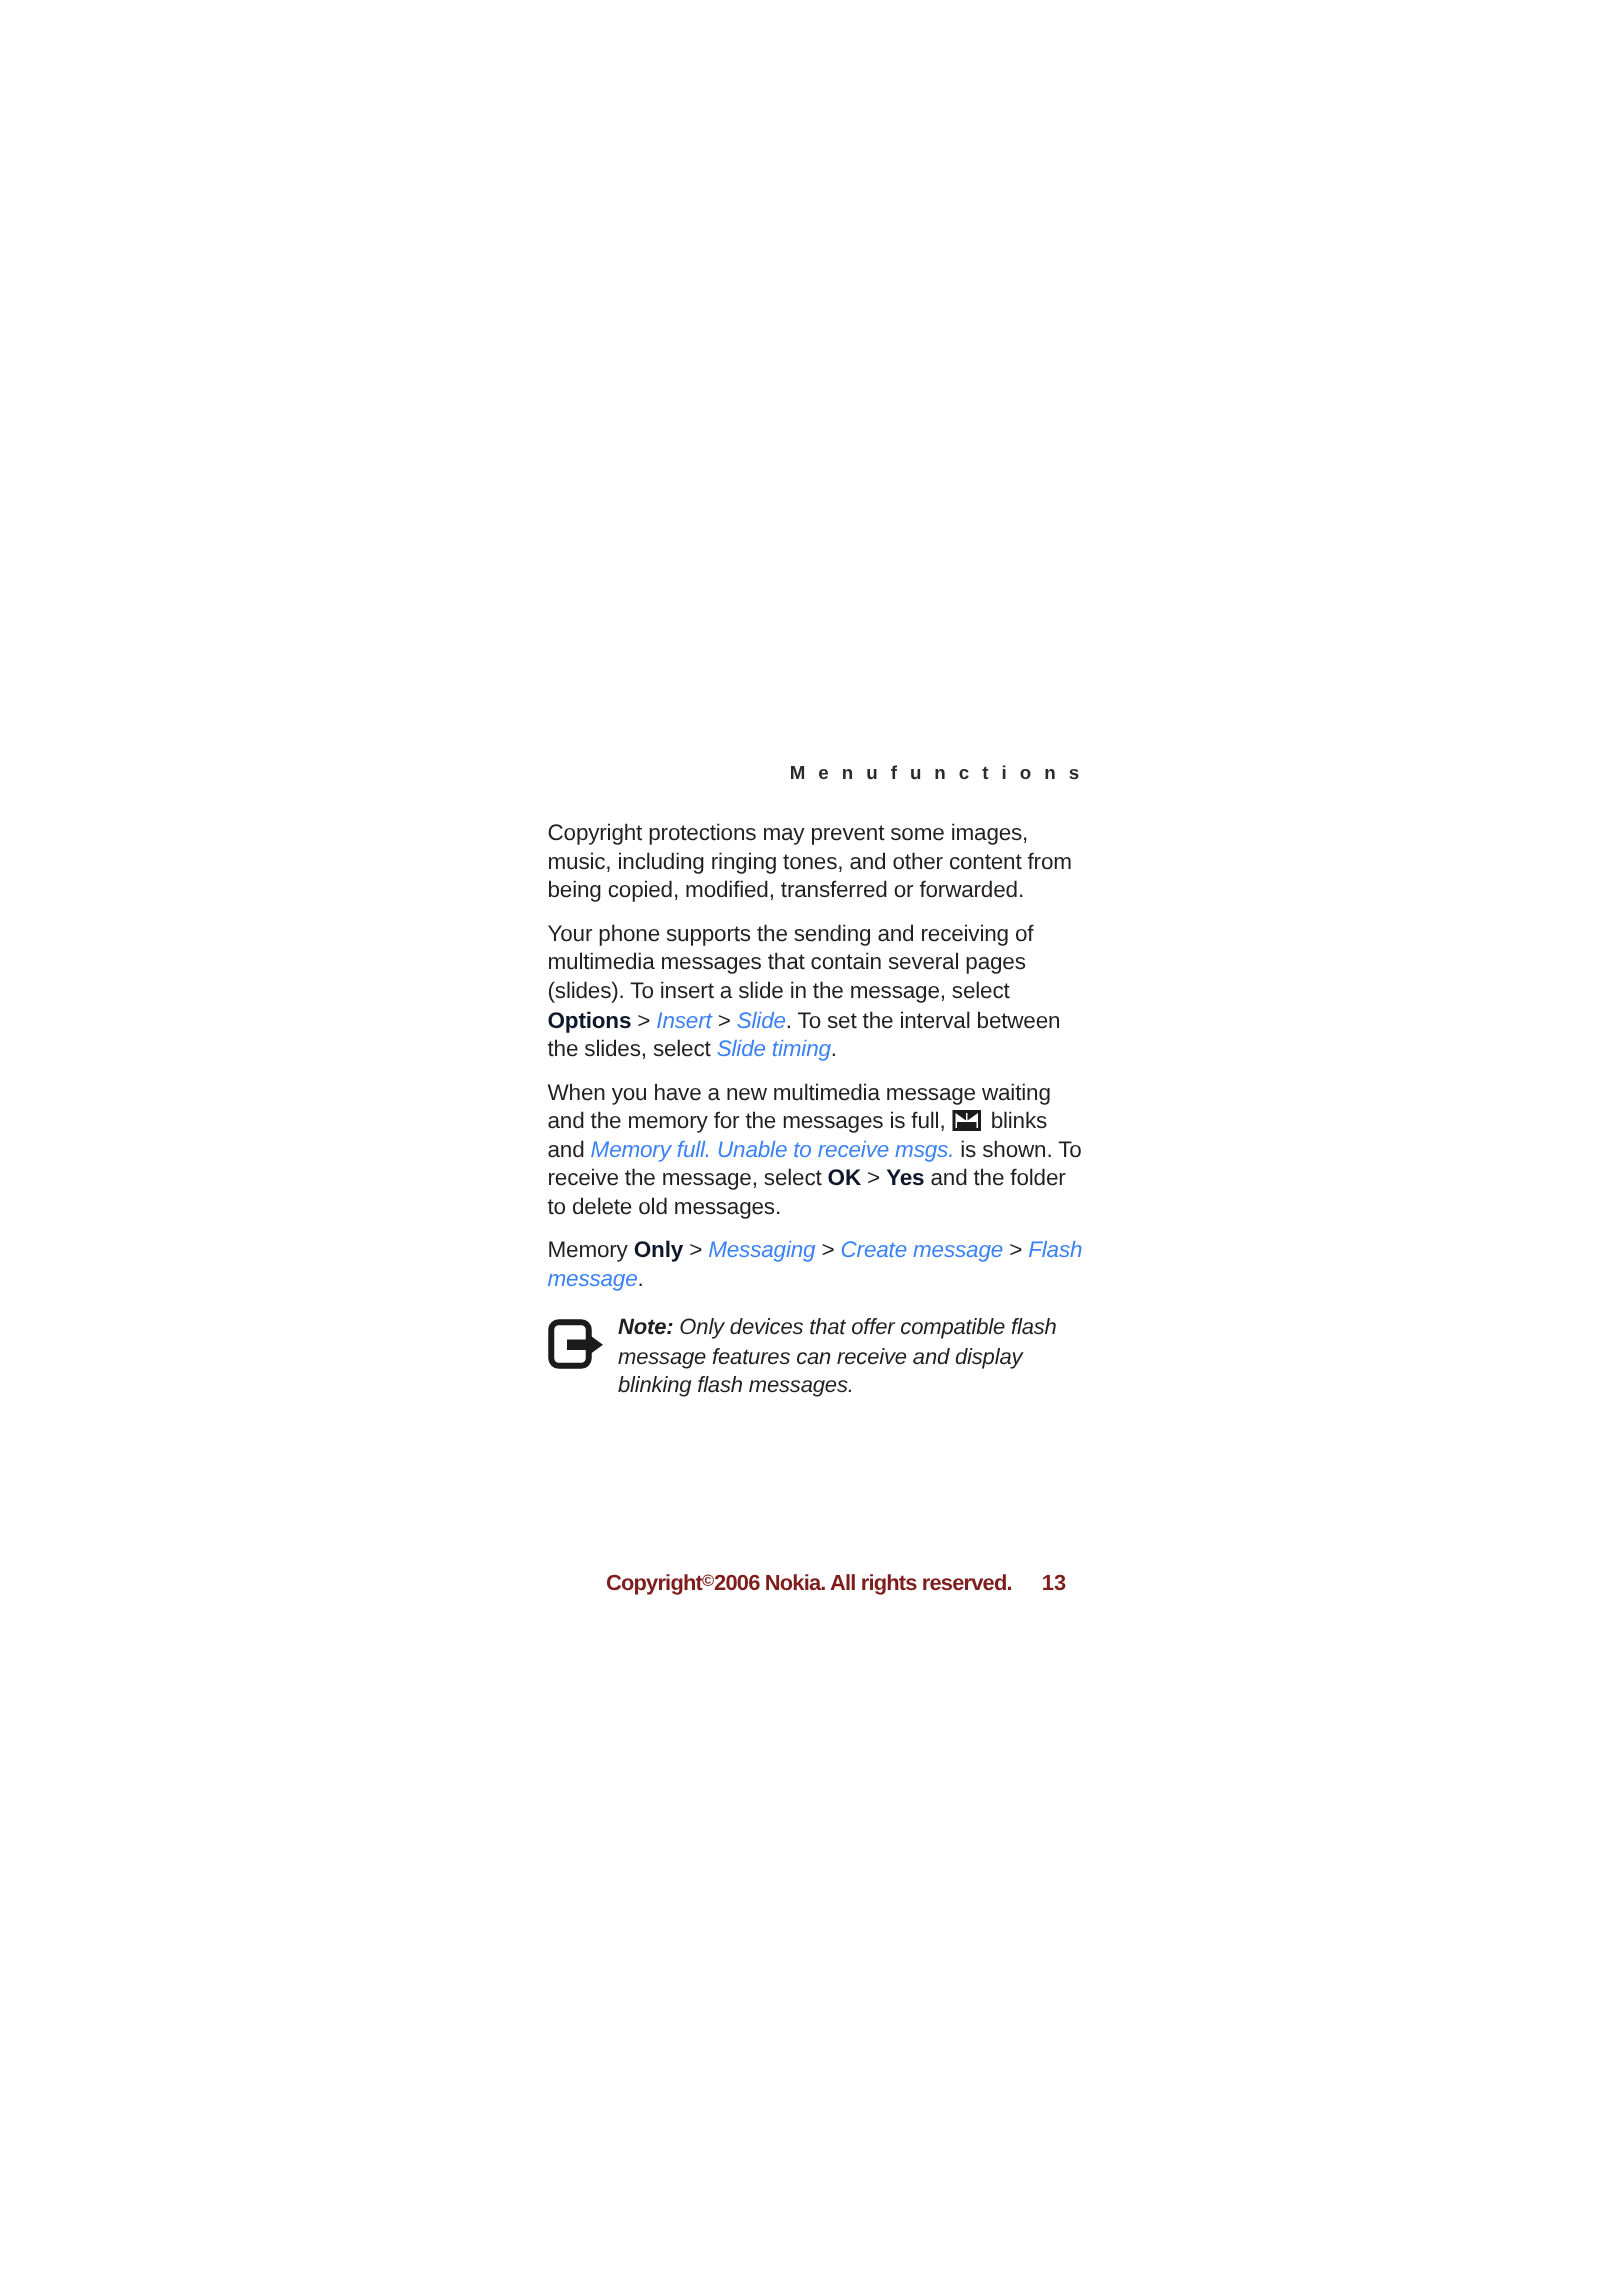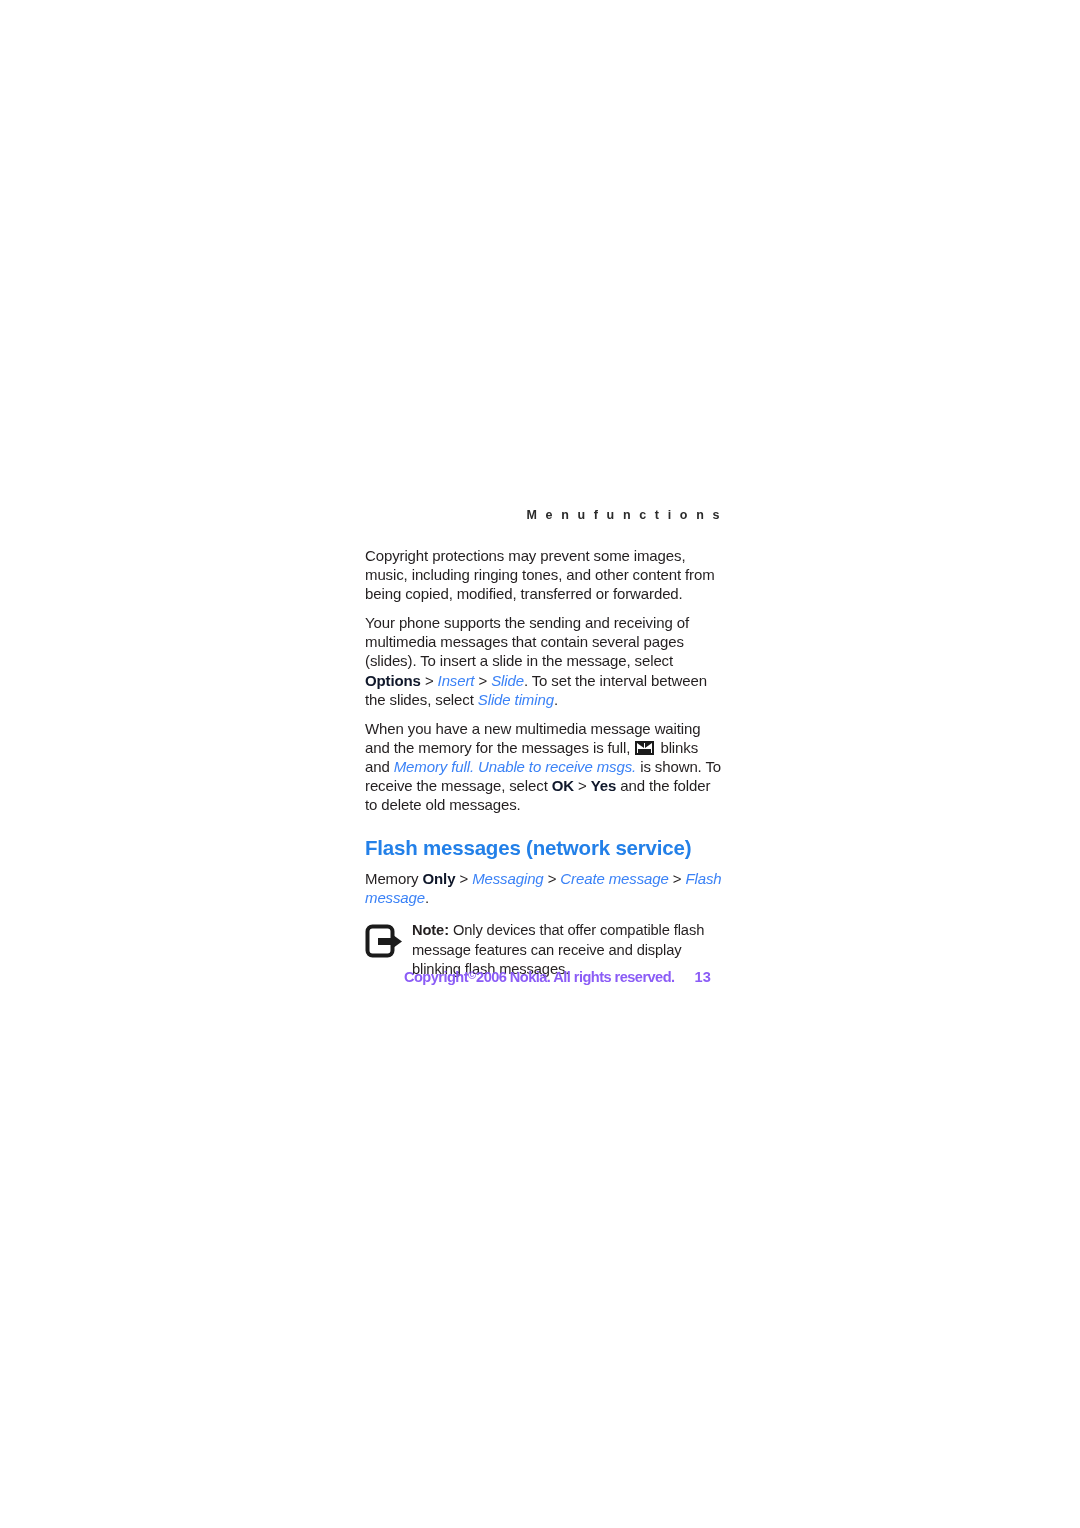--- a/index.html
+++ b/index.html
@@ -165,7 +165,6 @@
 
     <p class="body"><span>When you have a new multimedia message waiting and the memory for the messages is full, </span><span class="msg-icon"><span class="frame"></span><span class="flapL"></span><span class="flapR"></span><span class="bar"></span></span><span> blinks and </span><span class="g-ital">Memory full. Unable to receive msgs.</span><span> is shown. To receive the message, select </span><span class="g-bold">OK</span><span class="sep"> &gt; </span><span class="g-bold">Yes</span><span> and the folder to delete old messages.</span></p>
 
-    <h2 class="section-heading">Flash messages (network service)</h2>
 
 
     <p class="body"><span>Memory </span><span class="g-bold">Only</span><span class="sep"> &gt; </span><span class="g-ital">Messaging</span><span class="sep"> &gt; </span><span class="g-ital">Create message</span><span class="sep"> &gt; </span><span class="g-ital">Flash message</span><span>.</span></p>

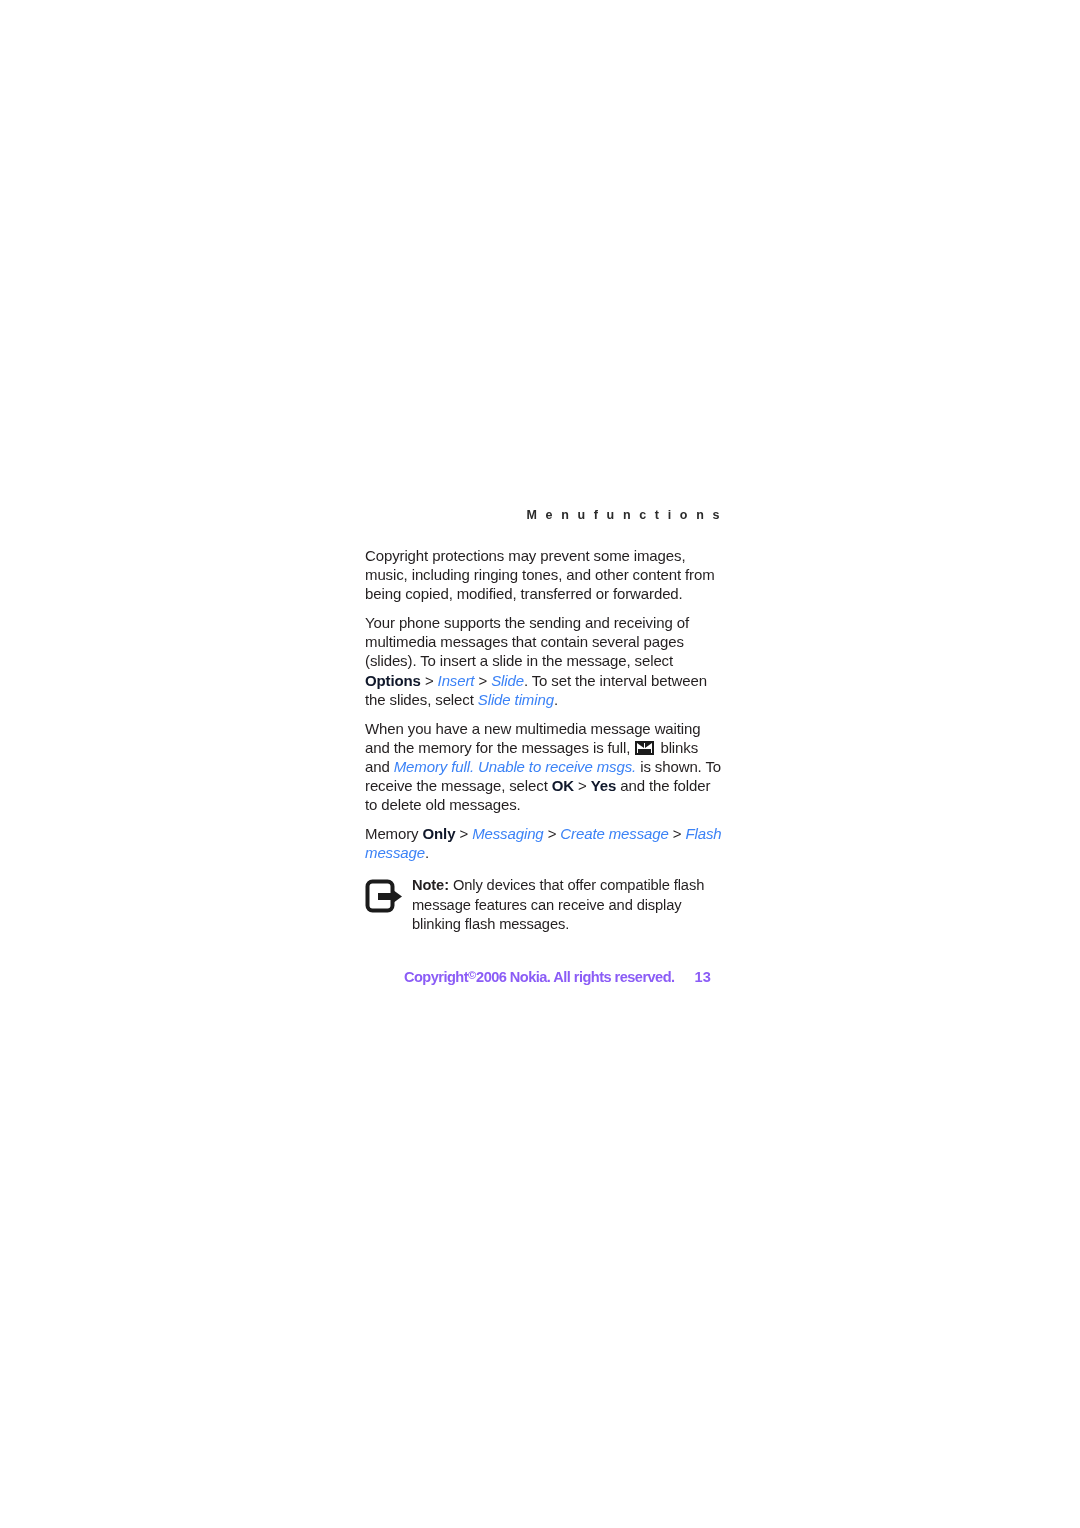--- a/index.html
+++ b/index.html
@@ -111,6 +111,7 @@
     margin-top: 14px;
     padding-left: 47px;
     min-height: 44px;
+    font-style: italic;
   }
   .note-icon {
     position: absolute;

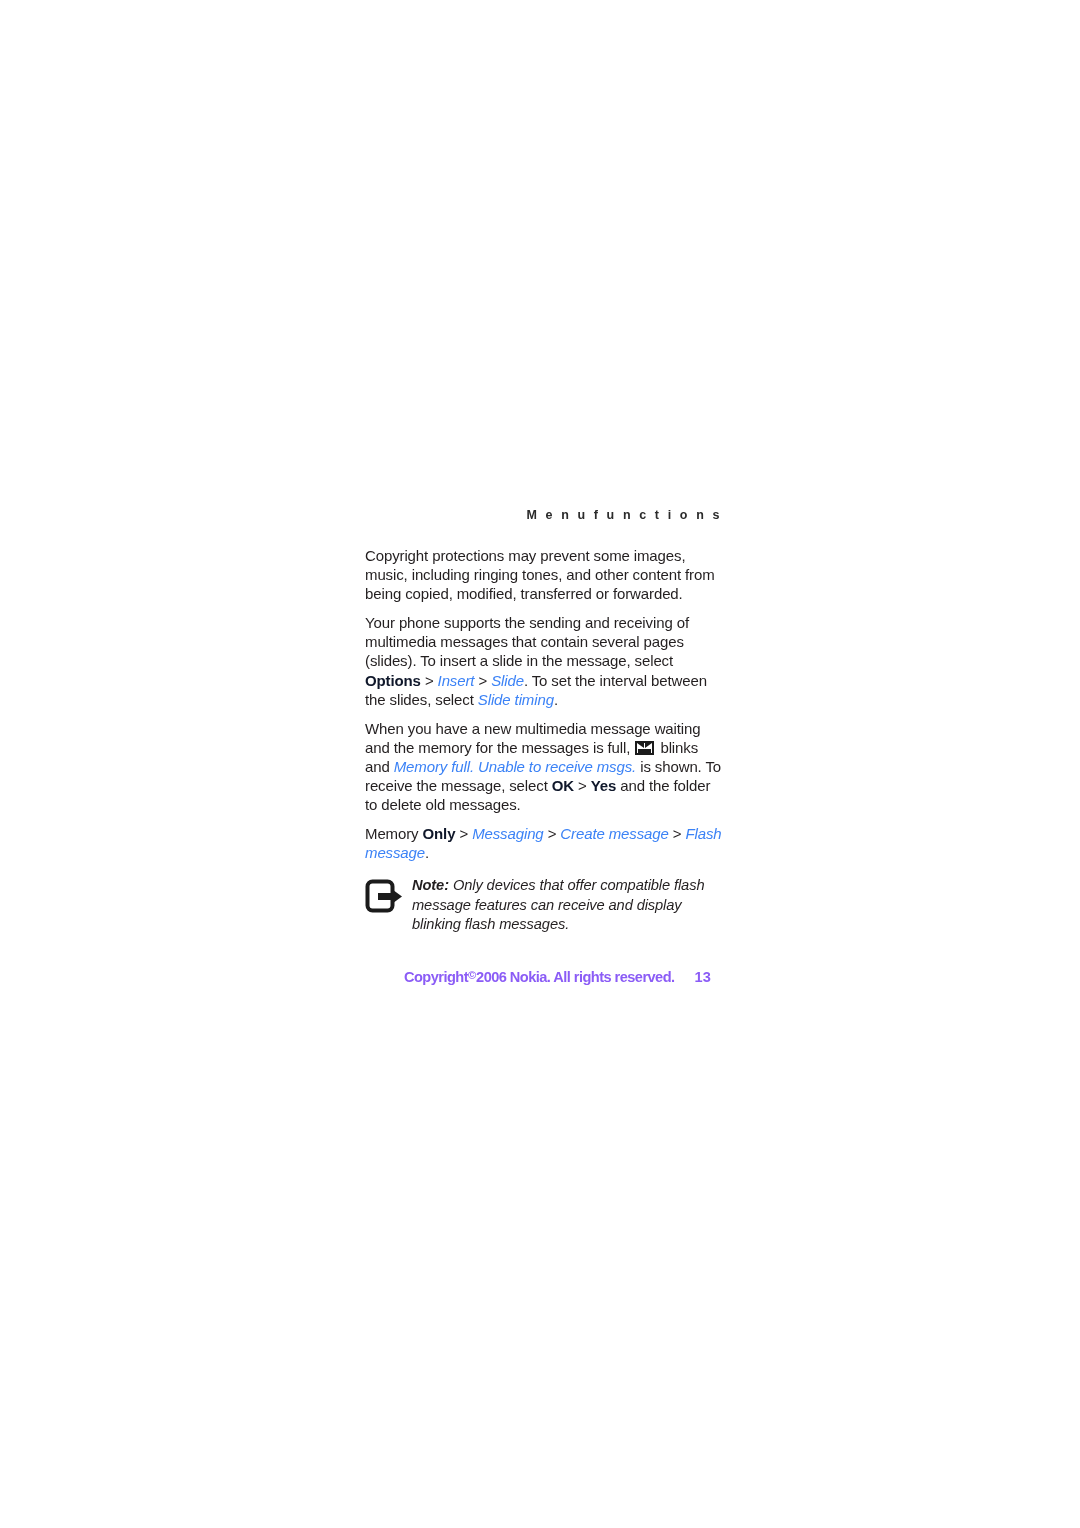--- a/index.html
+++ b/index.html
@@ -133,10 +133,10 @@
   .footer {
     position: absolute;
     left: 404px;
-    top: 969px;
+    top: 1048px;
     font-size: 14.6px;
     font-weight: 700;
-    color: #8b5cf6;
+    color: #7f1d1d;
     letter-spacing: -0.55px;
     white-space: nowrap;
   }

